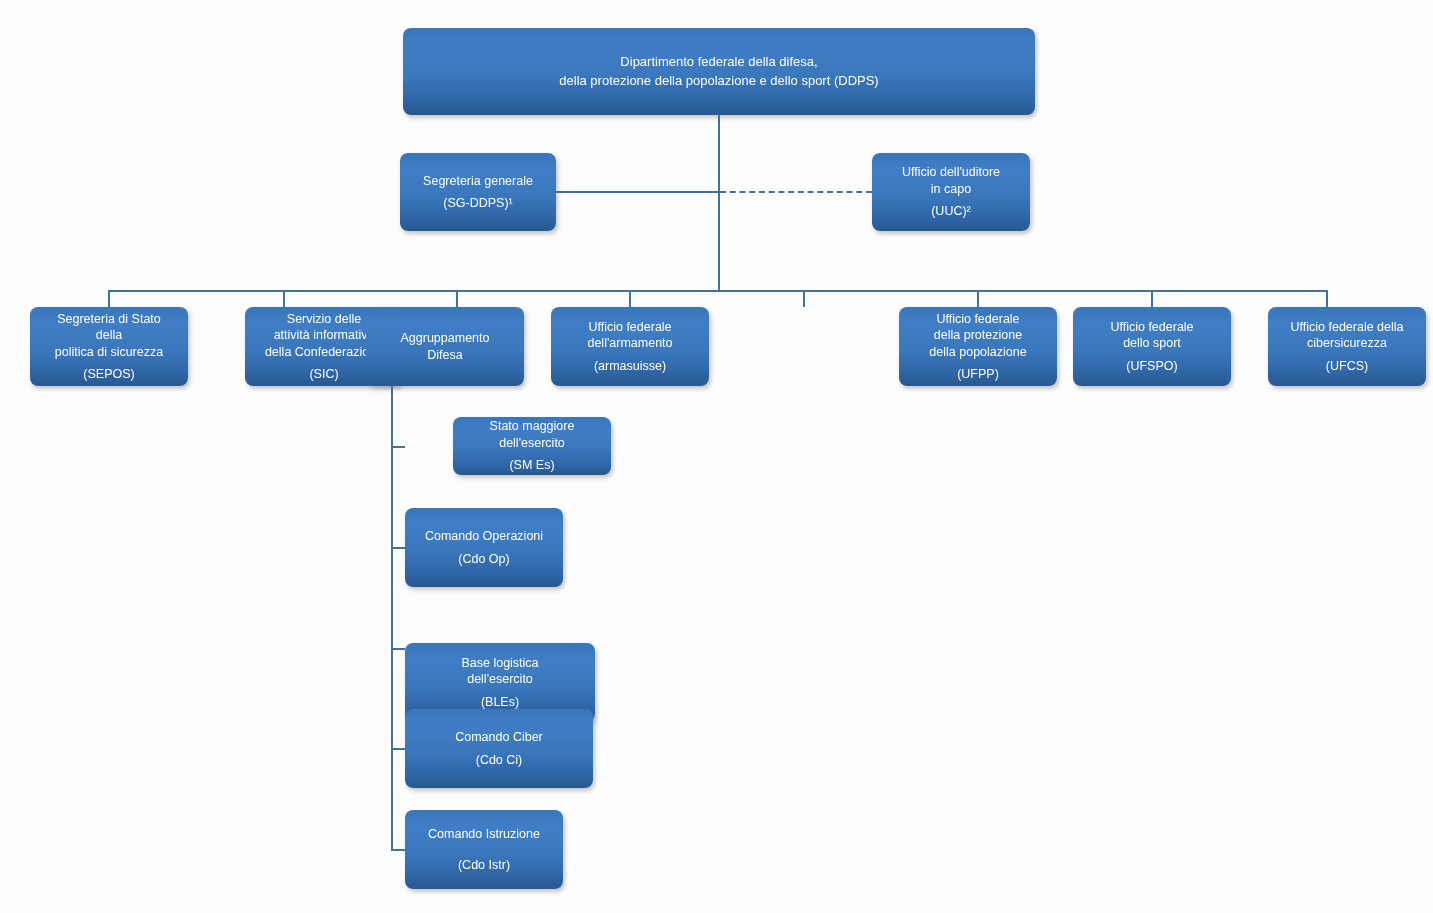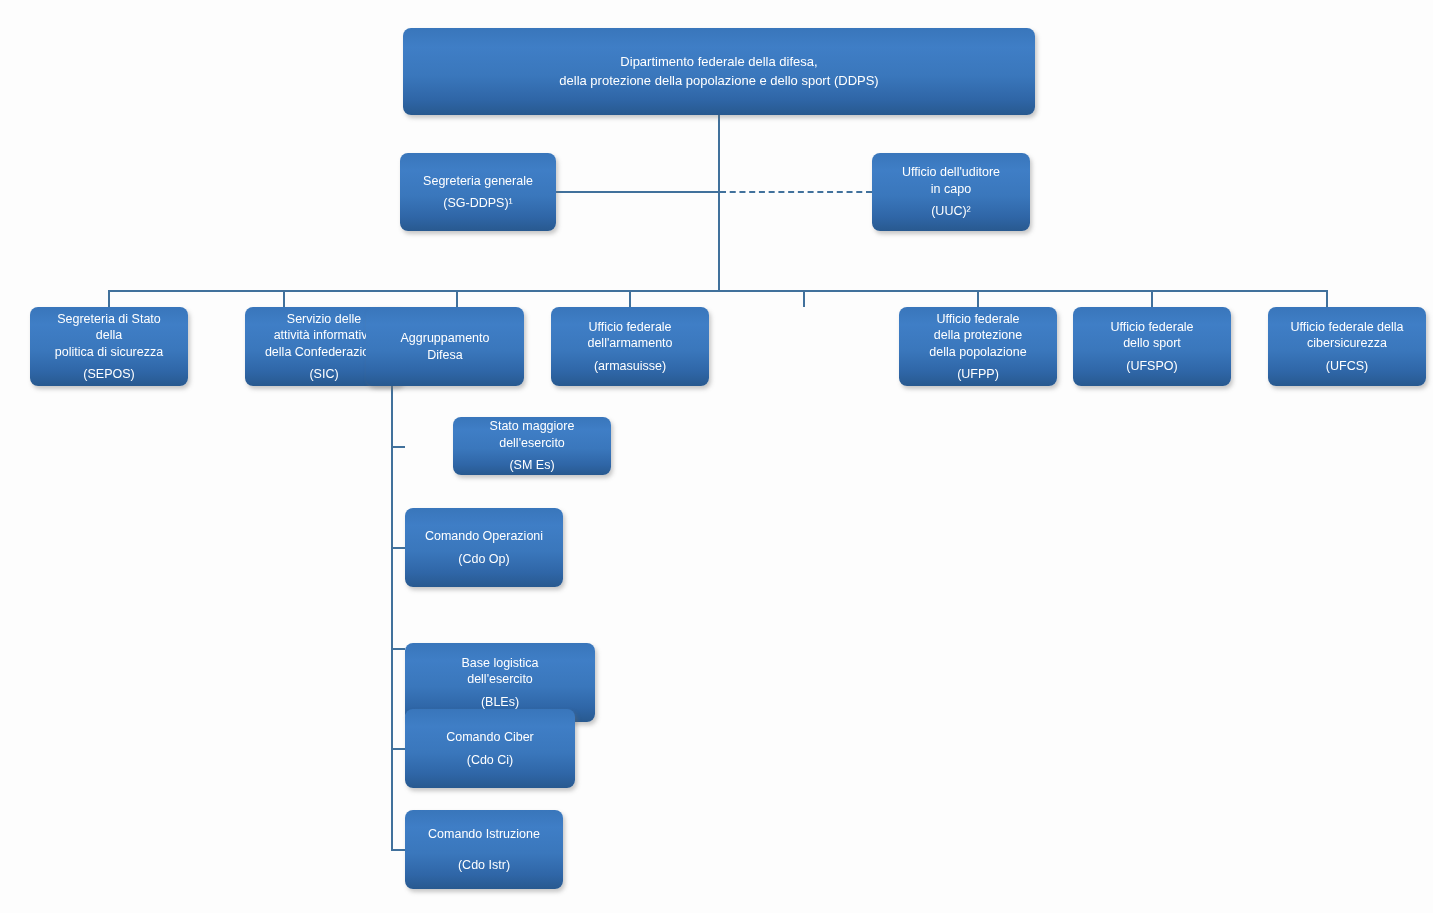--- a/index.html
+++ b/index.html
@@ -153,7 +153,7 @@
 dell'esercito</div>
     <div class="abbr">(BLEs)</div>
   </div>
-  <div class="box" style="left:405px; top:709px; width:170px; height:79px;">
+  <div class="box" style="left:405px; top:709px; width:188px; height:79px;">
     <div class="label">Comando Ciber</div>
     <div class="abbr">(Cdo Ci)</div>
   </div>

